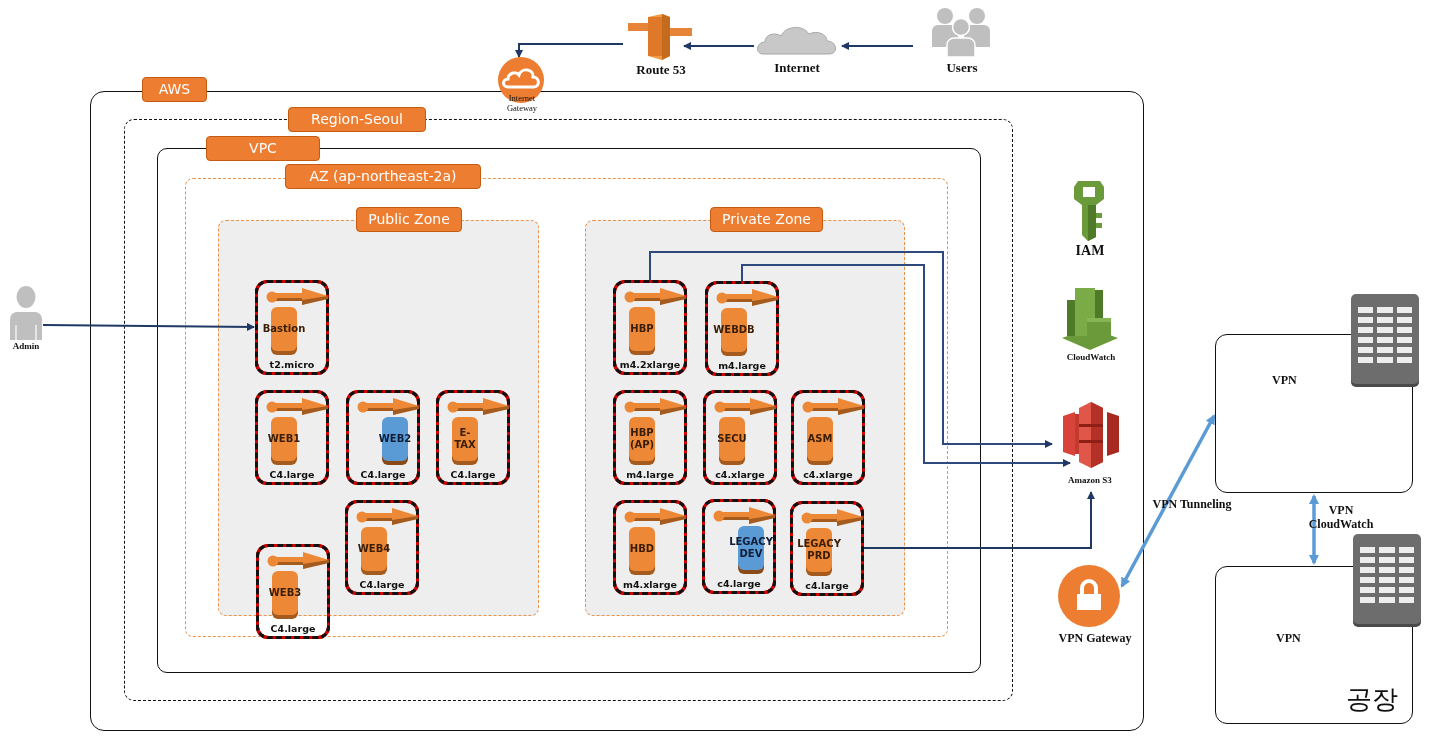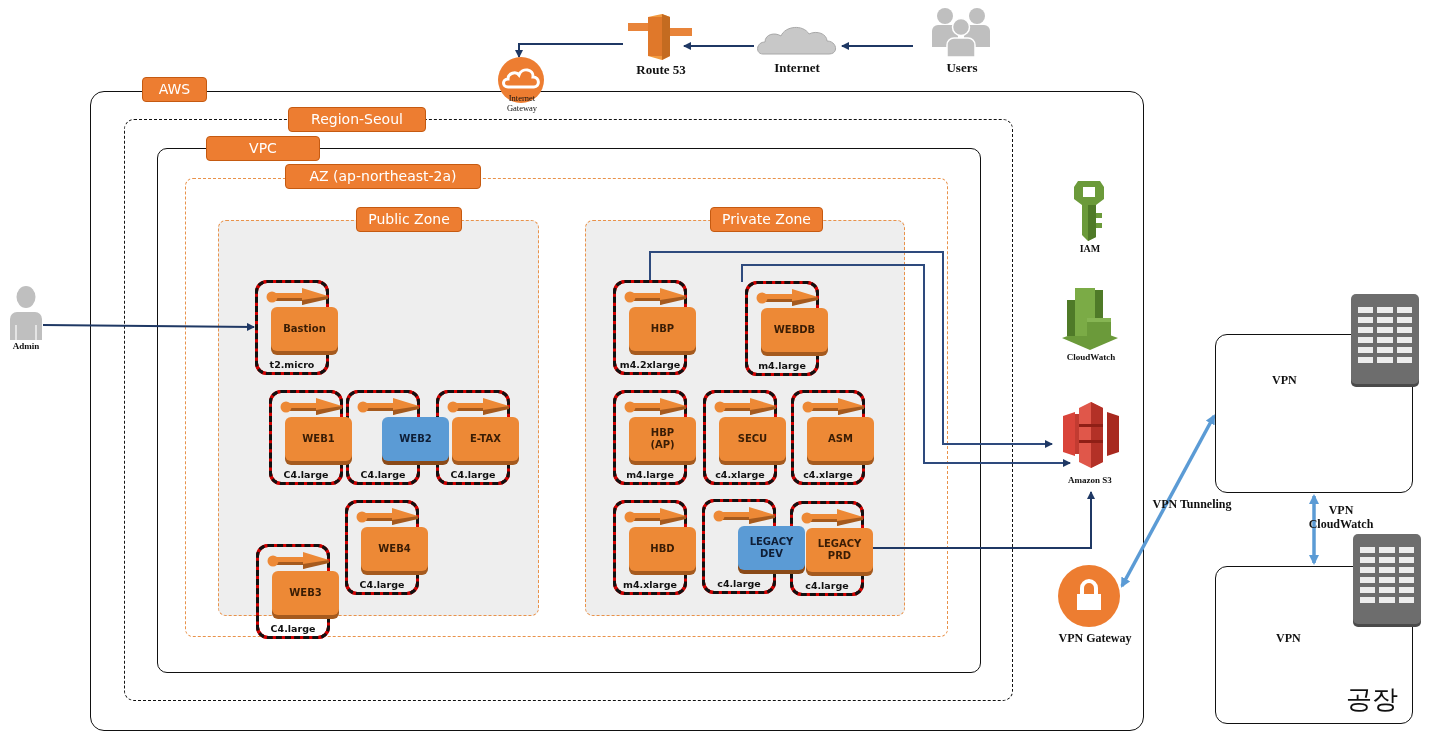--- a/index.html
+++ b/index.html
@@ -296,7 +296,7 @@
   <rect x="26" y="44" width="6" height="5" fill="#6b9a3a"></rect>
   <path d="M18,26 L26,26 L26,58 L18,62 Z" fill="#4f7a28"></path>
 </svg>
-<div class="lbl" style="left:1060px;top:243px;width:60px;font-size:10px;">IAM</div>
+<div class="lbl" style="left:1060px;top:243px;width:60px;font-size:14px;">IAM</div>
 
 <svg class="abs" style="left:1060px;top:288px;" width="60" height="62" viewBox="0 0 60 62">
   <path d="M2,50 L30,62 L58,50 L30,40 Z" fill="#6b9a3a"></path>

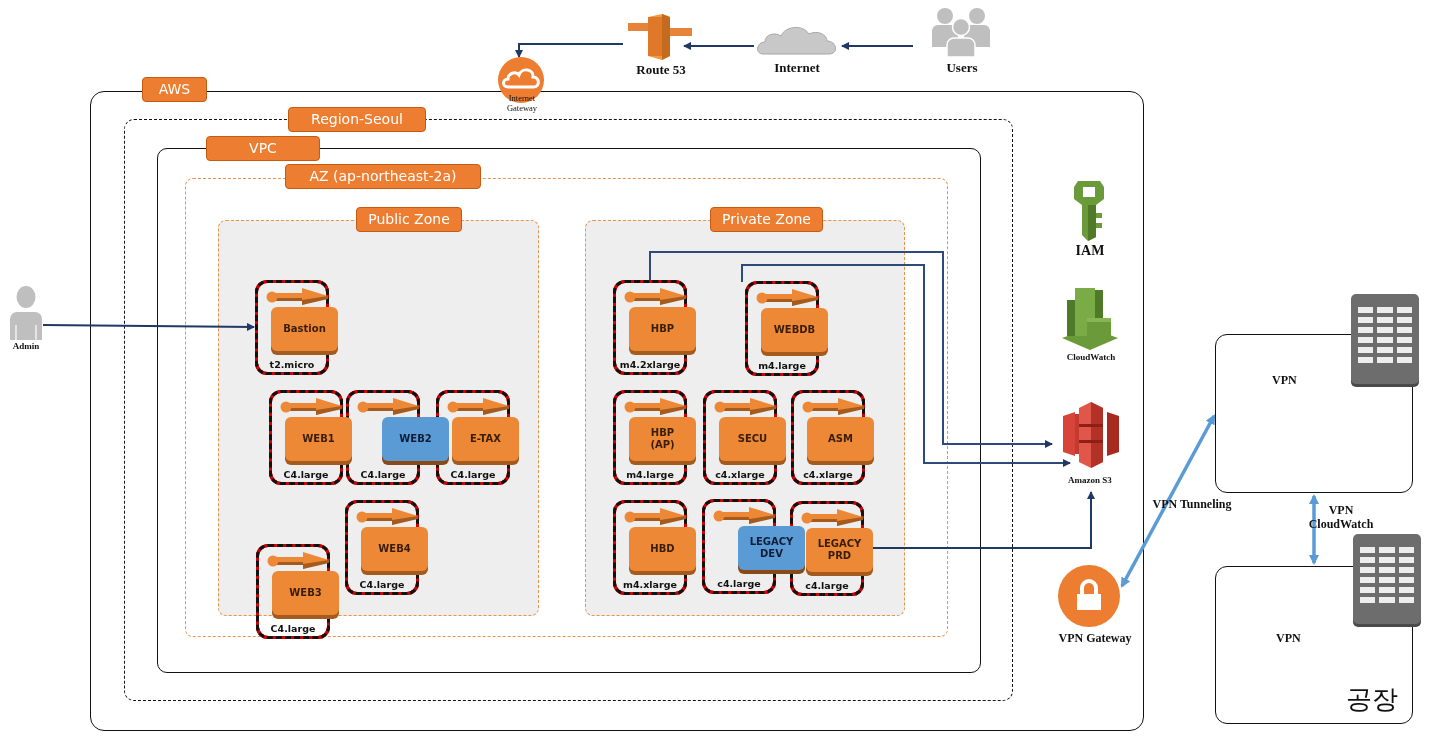--- a/index.html
+++ b/index.html
@@ -19,7 +19,7 @@
      background: transparent; border-style:solid; border-color:#d40000; }
   .inst .frame2 { position:absolute; inset:-3px; border:3px dashed #111; border-radius:12px; z-index:1; }
   .inst .arrow { position:absolute; left:8px; top:5px; width:62px; height:18px; z-index:2; }
-  .inst .chip { position:absolute; left:13px; top:24px; width:67px; height:44px; background:#ed8936; border-radius:6px; box-shadow:0 4px 0 #a55a1e; z-index:2; display:flex; align-items:center; justify-content:center; text-align:center; font-weight:bold; font-size:10px; color:#3a1d05; line-height:12px; font-family:"DejaVu Sans", sans-serif; }
+  .inst .chip { position:absolute; left:13px; top:24px; width:26px; height:44px; background:#ed8936; border-radius:6px; box-shadow:0 4px 0 #a55a1e; z-index:2; display:flex; align-items:center; justify-content:center; text-align:center; font-weight:bold; font-size:10px; color:#3a1d05; line-height:12px; font-family:"DejaVu Sans", sans-serif; }
   .inst .chip.blue { background:#5b9bd5; box-shadow:0 4px 0 #8a4a18; color:#0f1e36;margin-left:20px; }
   .inst .itype { position:absolute; left:0; right:0; top:76px; text-align:center; font-size:9.5px; font-weight:bold; color:#111; z-index:2; font-family:"DejaVu Sans", sans-serif; }
   .lbl { position:absolute; font-weight:bold; text-align:center; font-family:Liberation Serif, serif; }

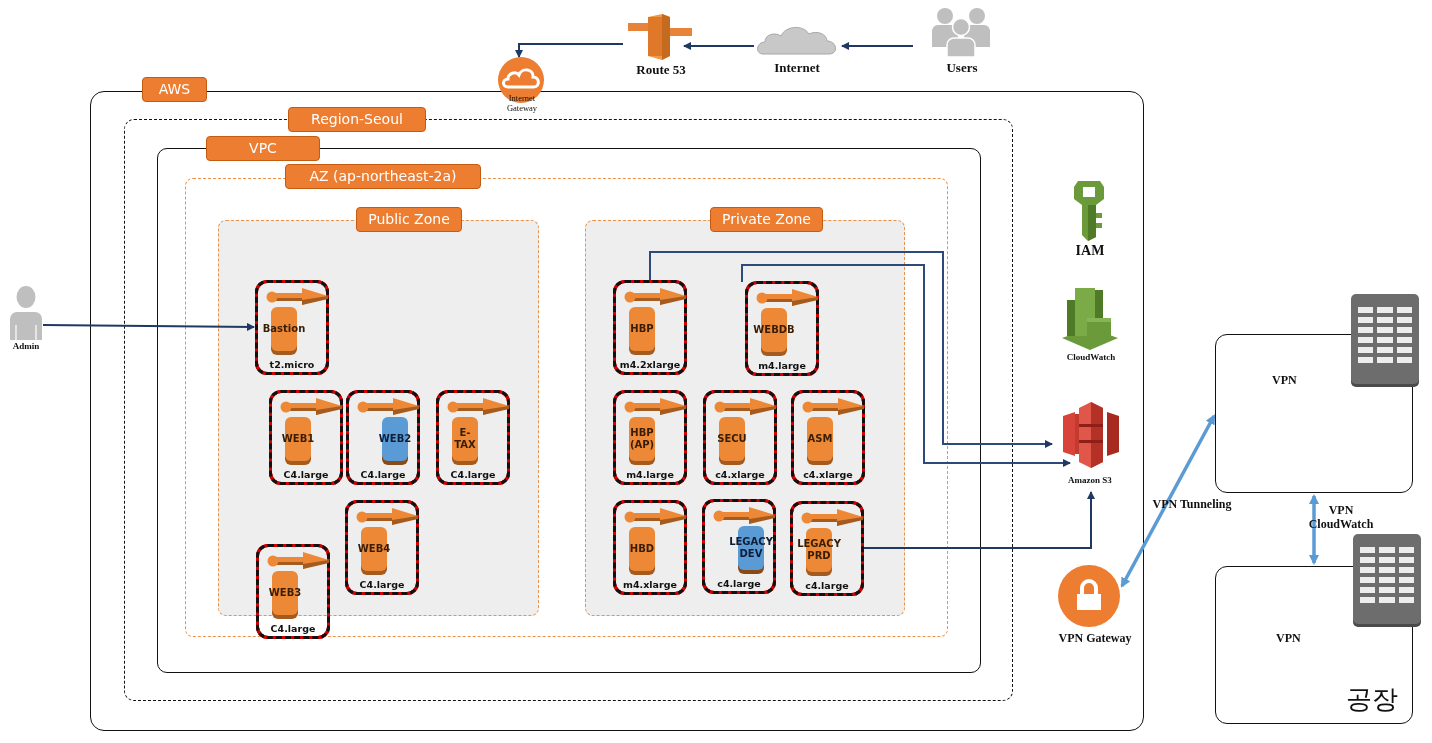--- a/index.html
+++ b/index.html
@@ -203,7 +203,7 @@
       <div class="chip">HBP</div>
       <div class="itype">m4.2xlarge</div>
     </div>
-    <div class="inst" style="left: 745px; top: 281px; border: 3px solid rgb(212, 0, 0);">
+    <div class="inst" style="left: 705px; top: 281px; border: 3px solid rgb(212, 0, 0);">
       <div class="frame2"></div>
       <svg class="arrow" viewBox="0 0 62 18">
         <rect x="6" y="5" width="32" height="7" fill="#ed8936"></rect>

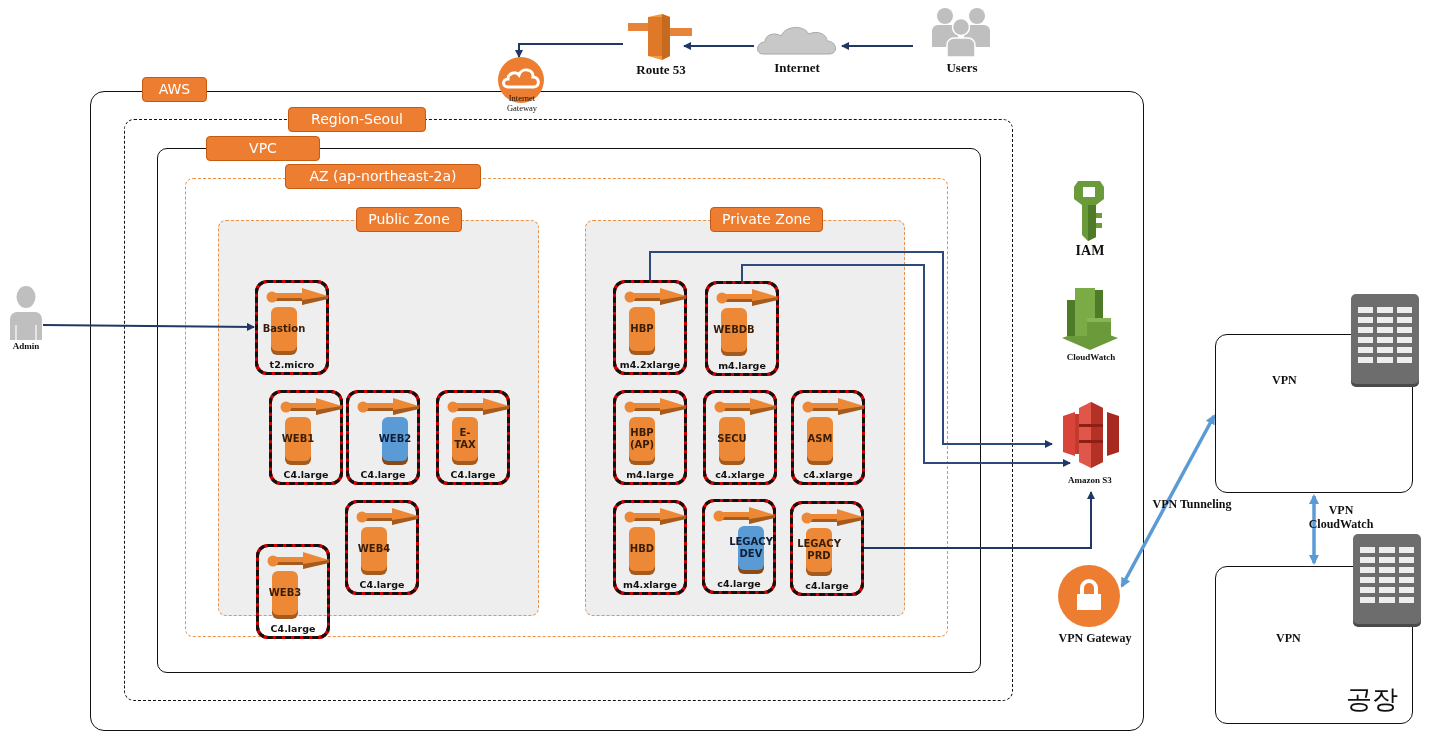--- a/index.html
+++ b/index.html
@@ -129,7 +129,7 @@
       <div class="chip">Bastion</div>
       <div class="itype">t2.micro</div>
     </div>
-    <div class="inst" style="left: 269px; top: 390px; border: 3px solid rgb(212, 0, 0);">
+    <div class="inst" style="left: 255px; top: 390px; border: 3px solid rgb(212, 0, 0);">
       <div class="frame2"></div>
       <svg class="arrow" viewBox="0 0 62 18">
         <rect x="6" y="5" width="32" height="7" fill="#ed8936"></rect>

